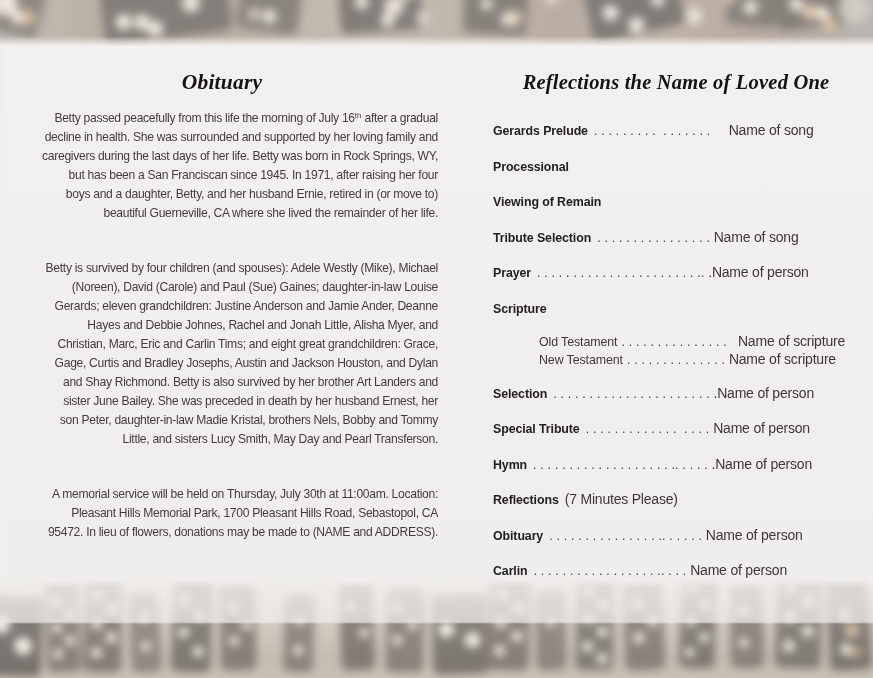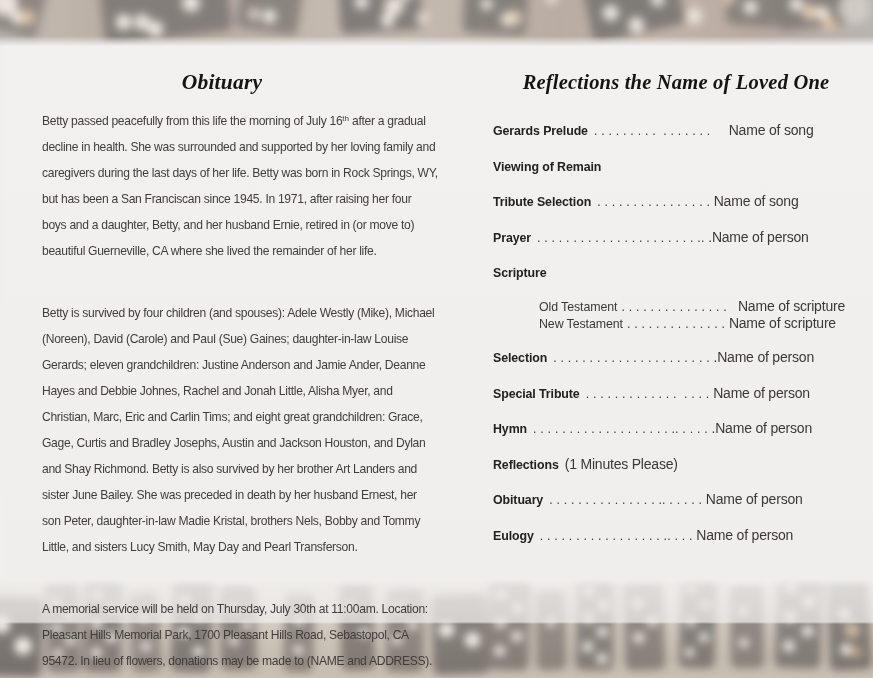--- a/index.html
+++ b/index.html
@@ -40,7 +40,7 @@
   .page.left h1{font-size:21.5px;padding-right:36px}
   .page.right{left:489px;width:366px}
   .page.right h1{font-size:20.5px}
-  .page.left p{margin:36px 0 0;font-size:12.1px;line-height:26px;letter-spacing:-.3px;color:#403d3b;text-align:left}
+  .page.left p{margin:36px 0 0;font-size:12.1px;line-height:19px;letter-spacing:-.3px;color:#403d3b;text-align:right}
   .page.left p.first{margin-top:10px}
   sup{font-size:8px;vertical-align:4px;letter-spacing:0}
   

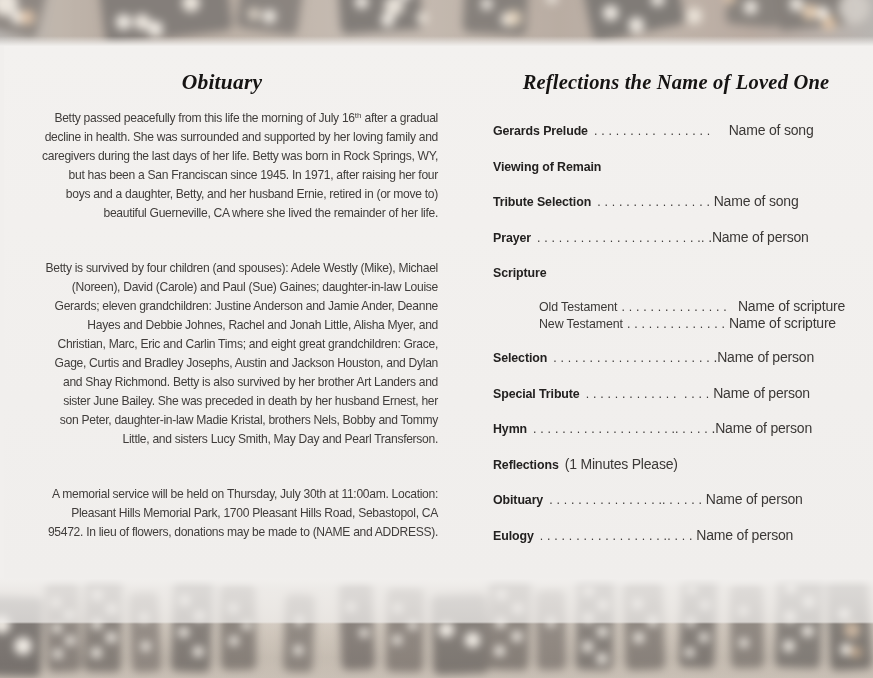--- a/index.html
+++ b/index.html
@@ -124,6 +124,7 @@
     <h1>Reflections the Name of Loved One</h1>
     <div class="rows">
       <div class="row"><span class="lbl">Gerards Prelude</span><span class="dots">. . . . . . . . .  . . . . . . .     </span><span class="val">Name of song</span></div>
+      <div class="row"><span class="lbl">Processional</span></div>
       <div class="row"><span class="lbl">Viewing of Remain</span></div>
       <div class="row"><span class="lbl">Tribute Selection</span><span class="dots">. . . . . . . . . . . . . . . . </span><span class="val">Name of song</span></div>
       <div class="row"><span class="lbl">Prayer</span><span class="dots">. . . . . . . . . . . . . . . . . . . . . . .. </span><span class="val">.Name of person</span></div>

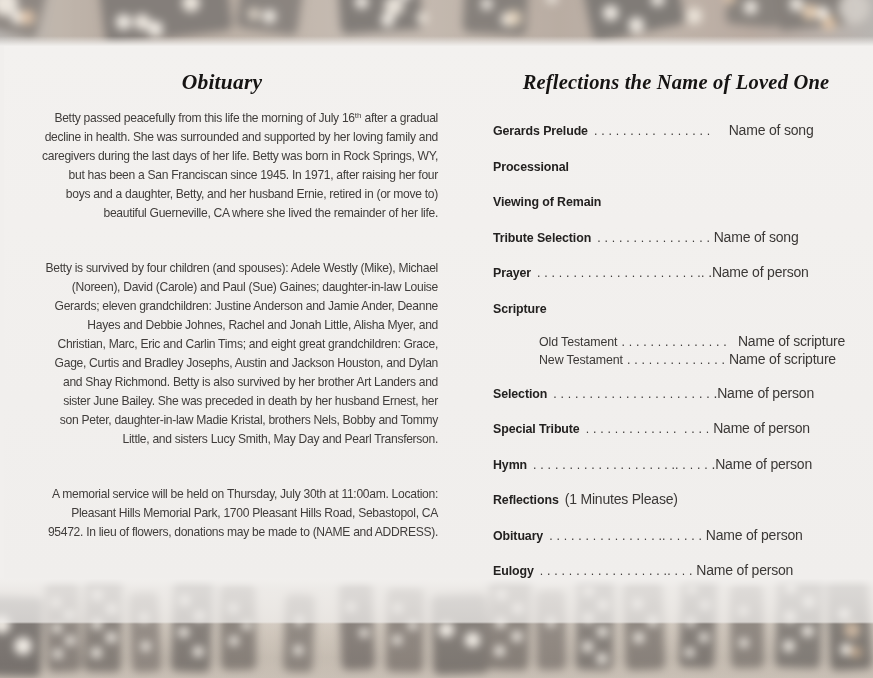--- a/index.html
+++ b/index.html
@@ -134,7 +134,7 @@
       <div class="row"><span class="lbl">Selection</span><span class="dots">. . . . . . . . . . . . . . . . . . . . . . </span><span class="val">.Name of person</span></div>
       <div class="row"><span class="lbl">Special Tribute</span><span class="dots">. . . . . . . . . . . . .  . . . . </span><span class="val">Name of person</span></div>
       <div class="row"><span class="lbl">Hymn</span><span class="dots">. . . . . . . . . . . . . . . . . . . .. . . . . </span><span class="val">.Name of person</span></div>
-      <div class="row"><span class="lbl">Reflections</span><span class="val">(1 Minutes Please)</span></div>
+      <div class="row"><span class="lbl">Reflections</span><span class="val">(7 Minutes Please)</span></div>
       <div class="row"><span class="lbl">Obituary</span><span class="dots">. . . . . . . . . . . . . . . .. . . . . . </span><span class="val">Name of person</span></div>
       <div class="row"><span class="lbl">Eulogy</span><span class="dots">. . . . . . . . . . . . . . . . . .. . . . </span><span class="val">Name of person</span></div>
     </div>

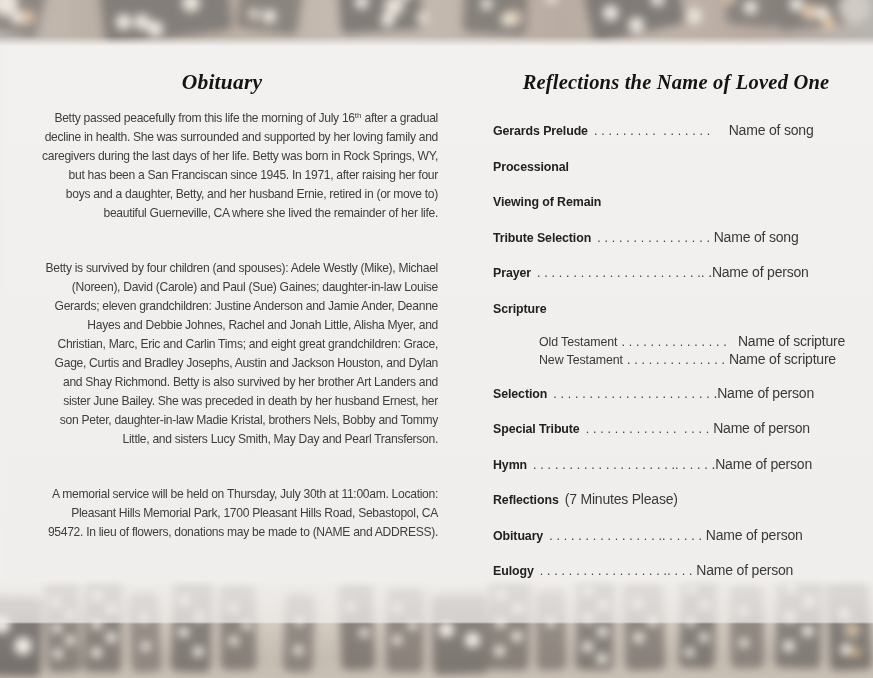--- a/index.html
+++ b/index.html
@@ -136,7 +136,7 @@
       <div class="row"><span class="lbl">Hymn</span><span class="dots">. . . . . . . . . . . . . . . . . . . .. . . . . </span><span class="val">.Name of person</span></div>
       <div class="row"><span class="lbl">Reflections</span><span class="val">(7 Minutes Please)</span></div>
       <div class="row"><span class="lbl">Obituary</span><span class="dots">. . . . . . . . . . . . . . . .. . . . . . </span><span class="val">Name of person</span></div>
-      <div class="row"><span class="lbl">Eulogy</span><span class="dots">. . . . . . . . . . . . . . . . . .. . . . </span><span class="val">Name of person</span></div>
+      <div class="row"><span class="lbl">Carlin</span><span class="dots">. . . . . . . . . . . . . . . . . .. . . . </span><span class="val">Name of person</span></div>
     </div>
   </div>
 

